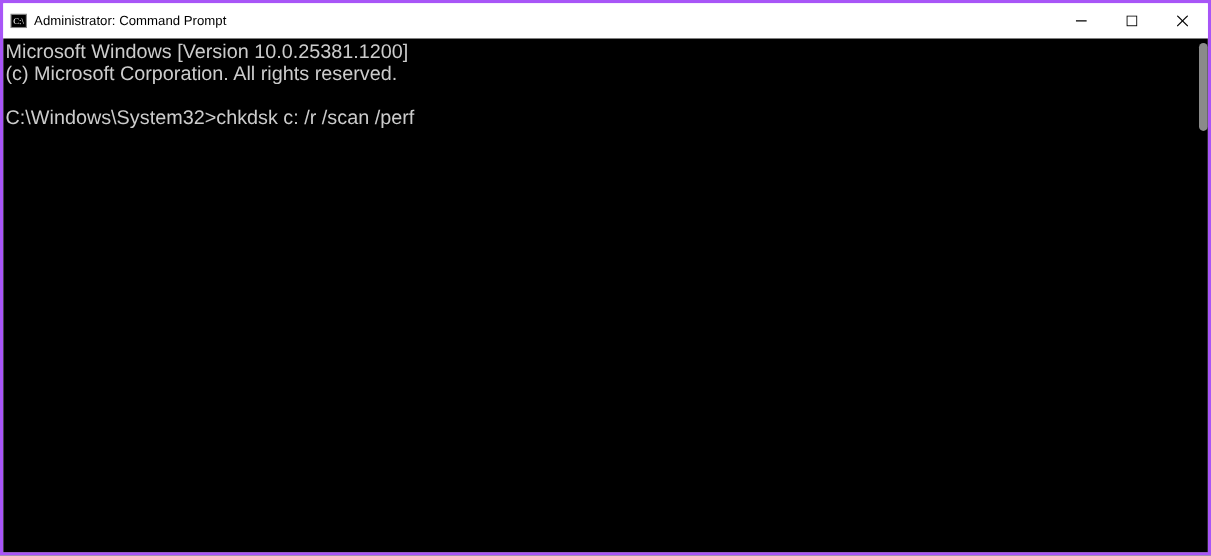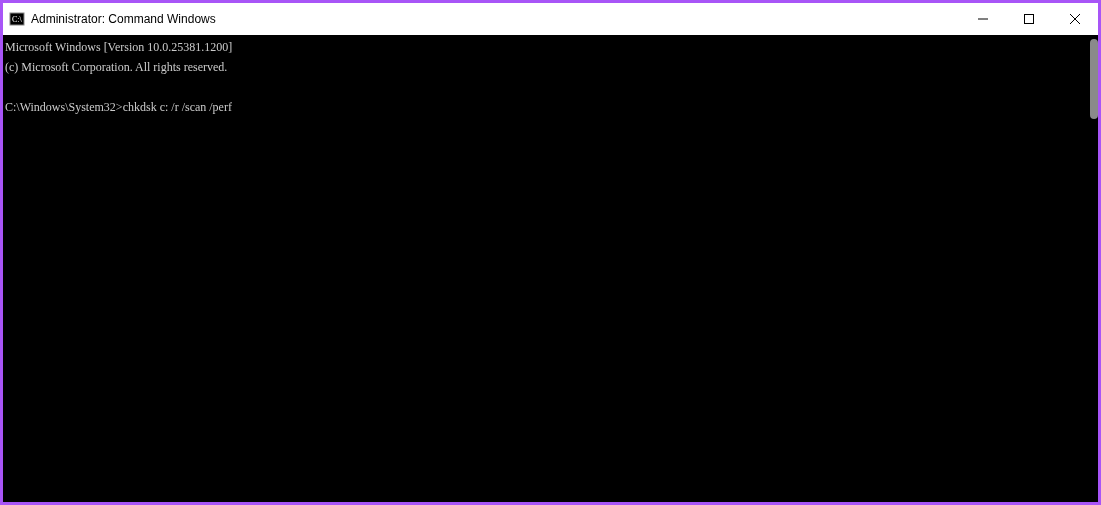--- a/index.html
+++ b/index.html
@@ -100,7 +100,7 @@
           <text x="3" y="11" font-size="8" font-family="Consolas" fill="#fff">C:\</text>
         </svg>
       </span>
-      <span class="title-text">Administrator: Command Windows</span>
+      <span class="title-text">Administrator: Command Prompt</span>
     </div>
     <div class="window-controls">
       <button class="win-btn">

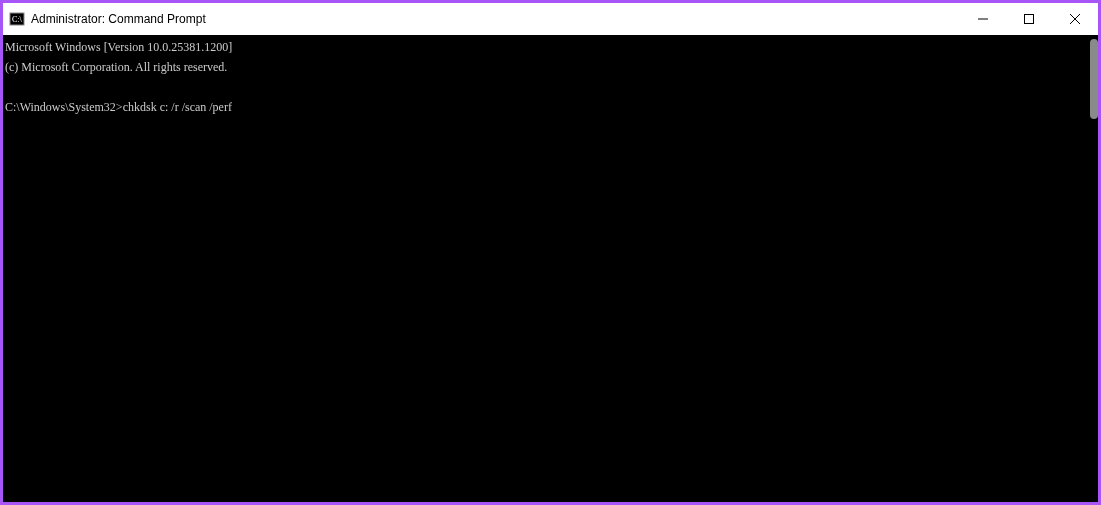--- a/index.html
+++ b/index.html
@@ -69,8 +69,8 @@
     }
     .terminal-content {
       padding: 2px 0 0 2px;
-      font-family: Liberation Serif, serif;
-      font-size: 12px;
+      font-family: Liberation Sans, sans-serif;
+      font-size: 18px;
       line-height: 20px;
       color: #ccc;
       white-space: pre;

